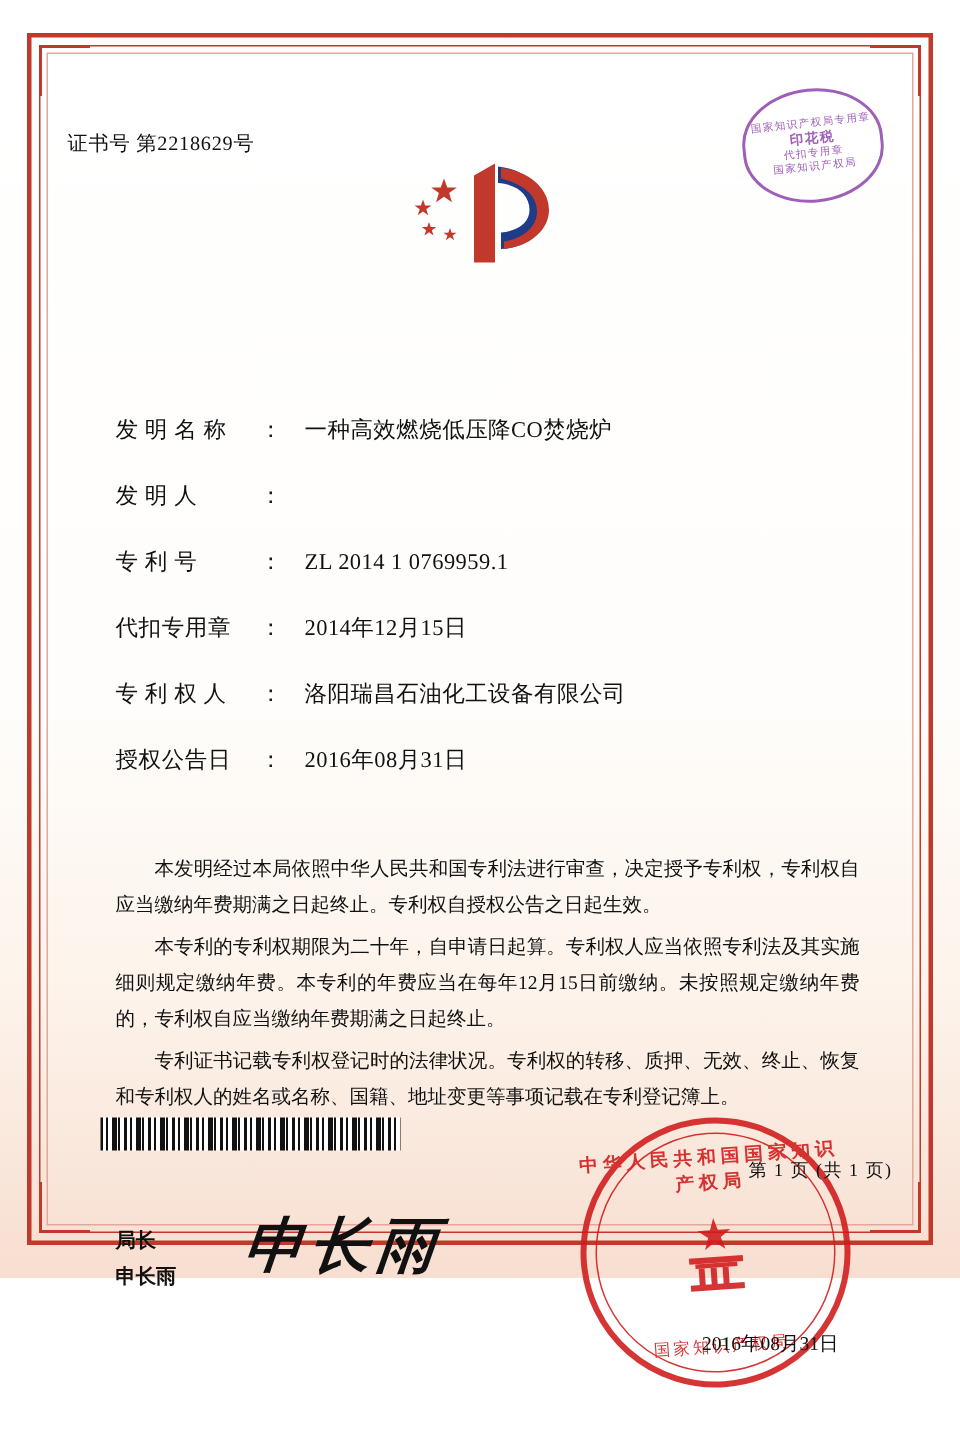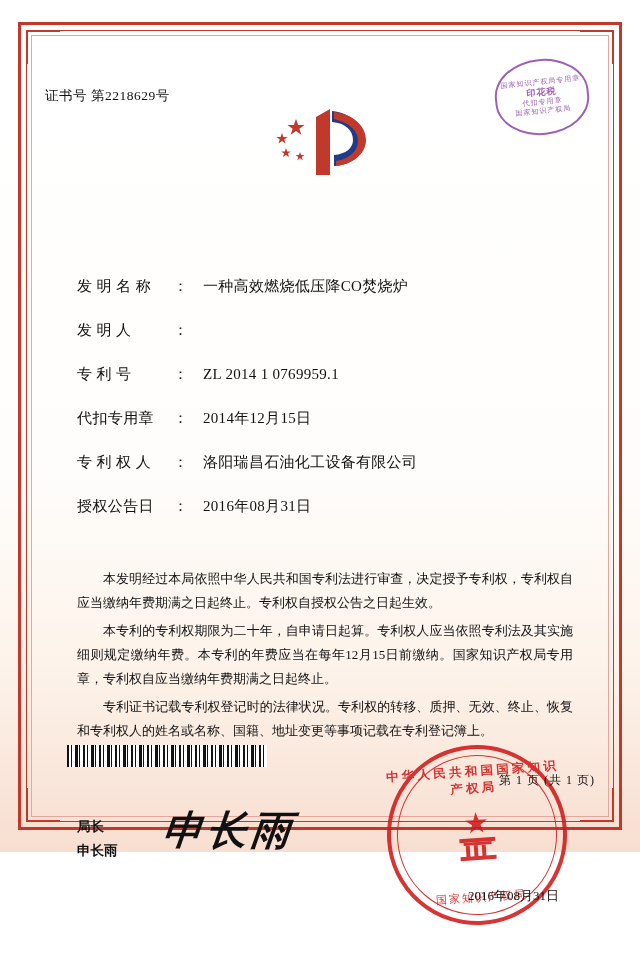--- a/index.html
+++ b/index.html
@@ -351,7 +351,7 @@
 
     <div class="paragraphs">
       <p>本发明经过本局依照中华人民共和国专利法进行审查，决定授予专利权，专利权自应当缴纳年费期满之日起终止。专利权自授权公告之日起生效。</p>
-      <p>本专利的专利权期限为二十年，自申请日起算。专利权人应当依照专利法及其实施细则规定缴纳年费。本专利的年费应当在每年12月15日前缴纳。国家知识产权局专用章，专利权自应当缴纳年费期满之日起终止。</p>
+      <p>本专利的专利权期限为二十年，自申请日起算。专利权人应当依照专利法及其实施细则规定缴纳年费。本专利的年费应当在每年12月15日前缴纳。未按照规定缴纳年费的，专利权自应当缴纳年费期满之日起终止。</p>
       <p>专利证书记载专利权登记时的法律状况。专利权的转移、质押、无效、终止、恢复和专利权人的姓名或名称、国籍、地址变更等事项记载在专利登记簿上。</p>
     </div>
 

